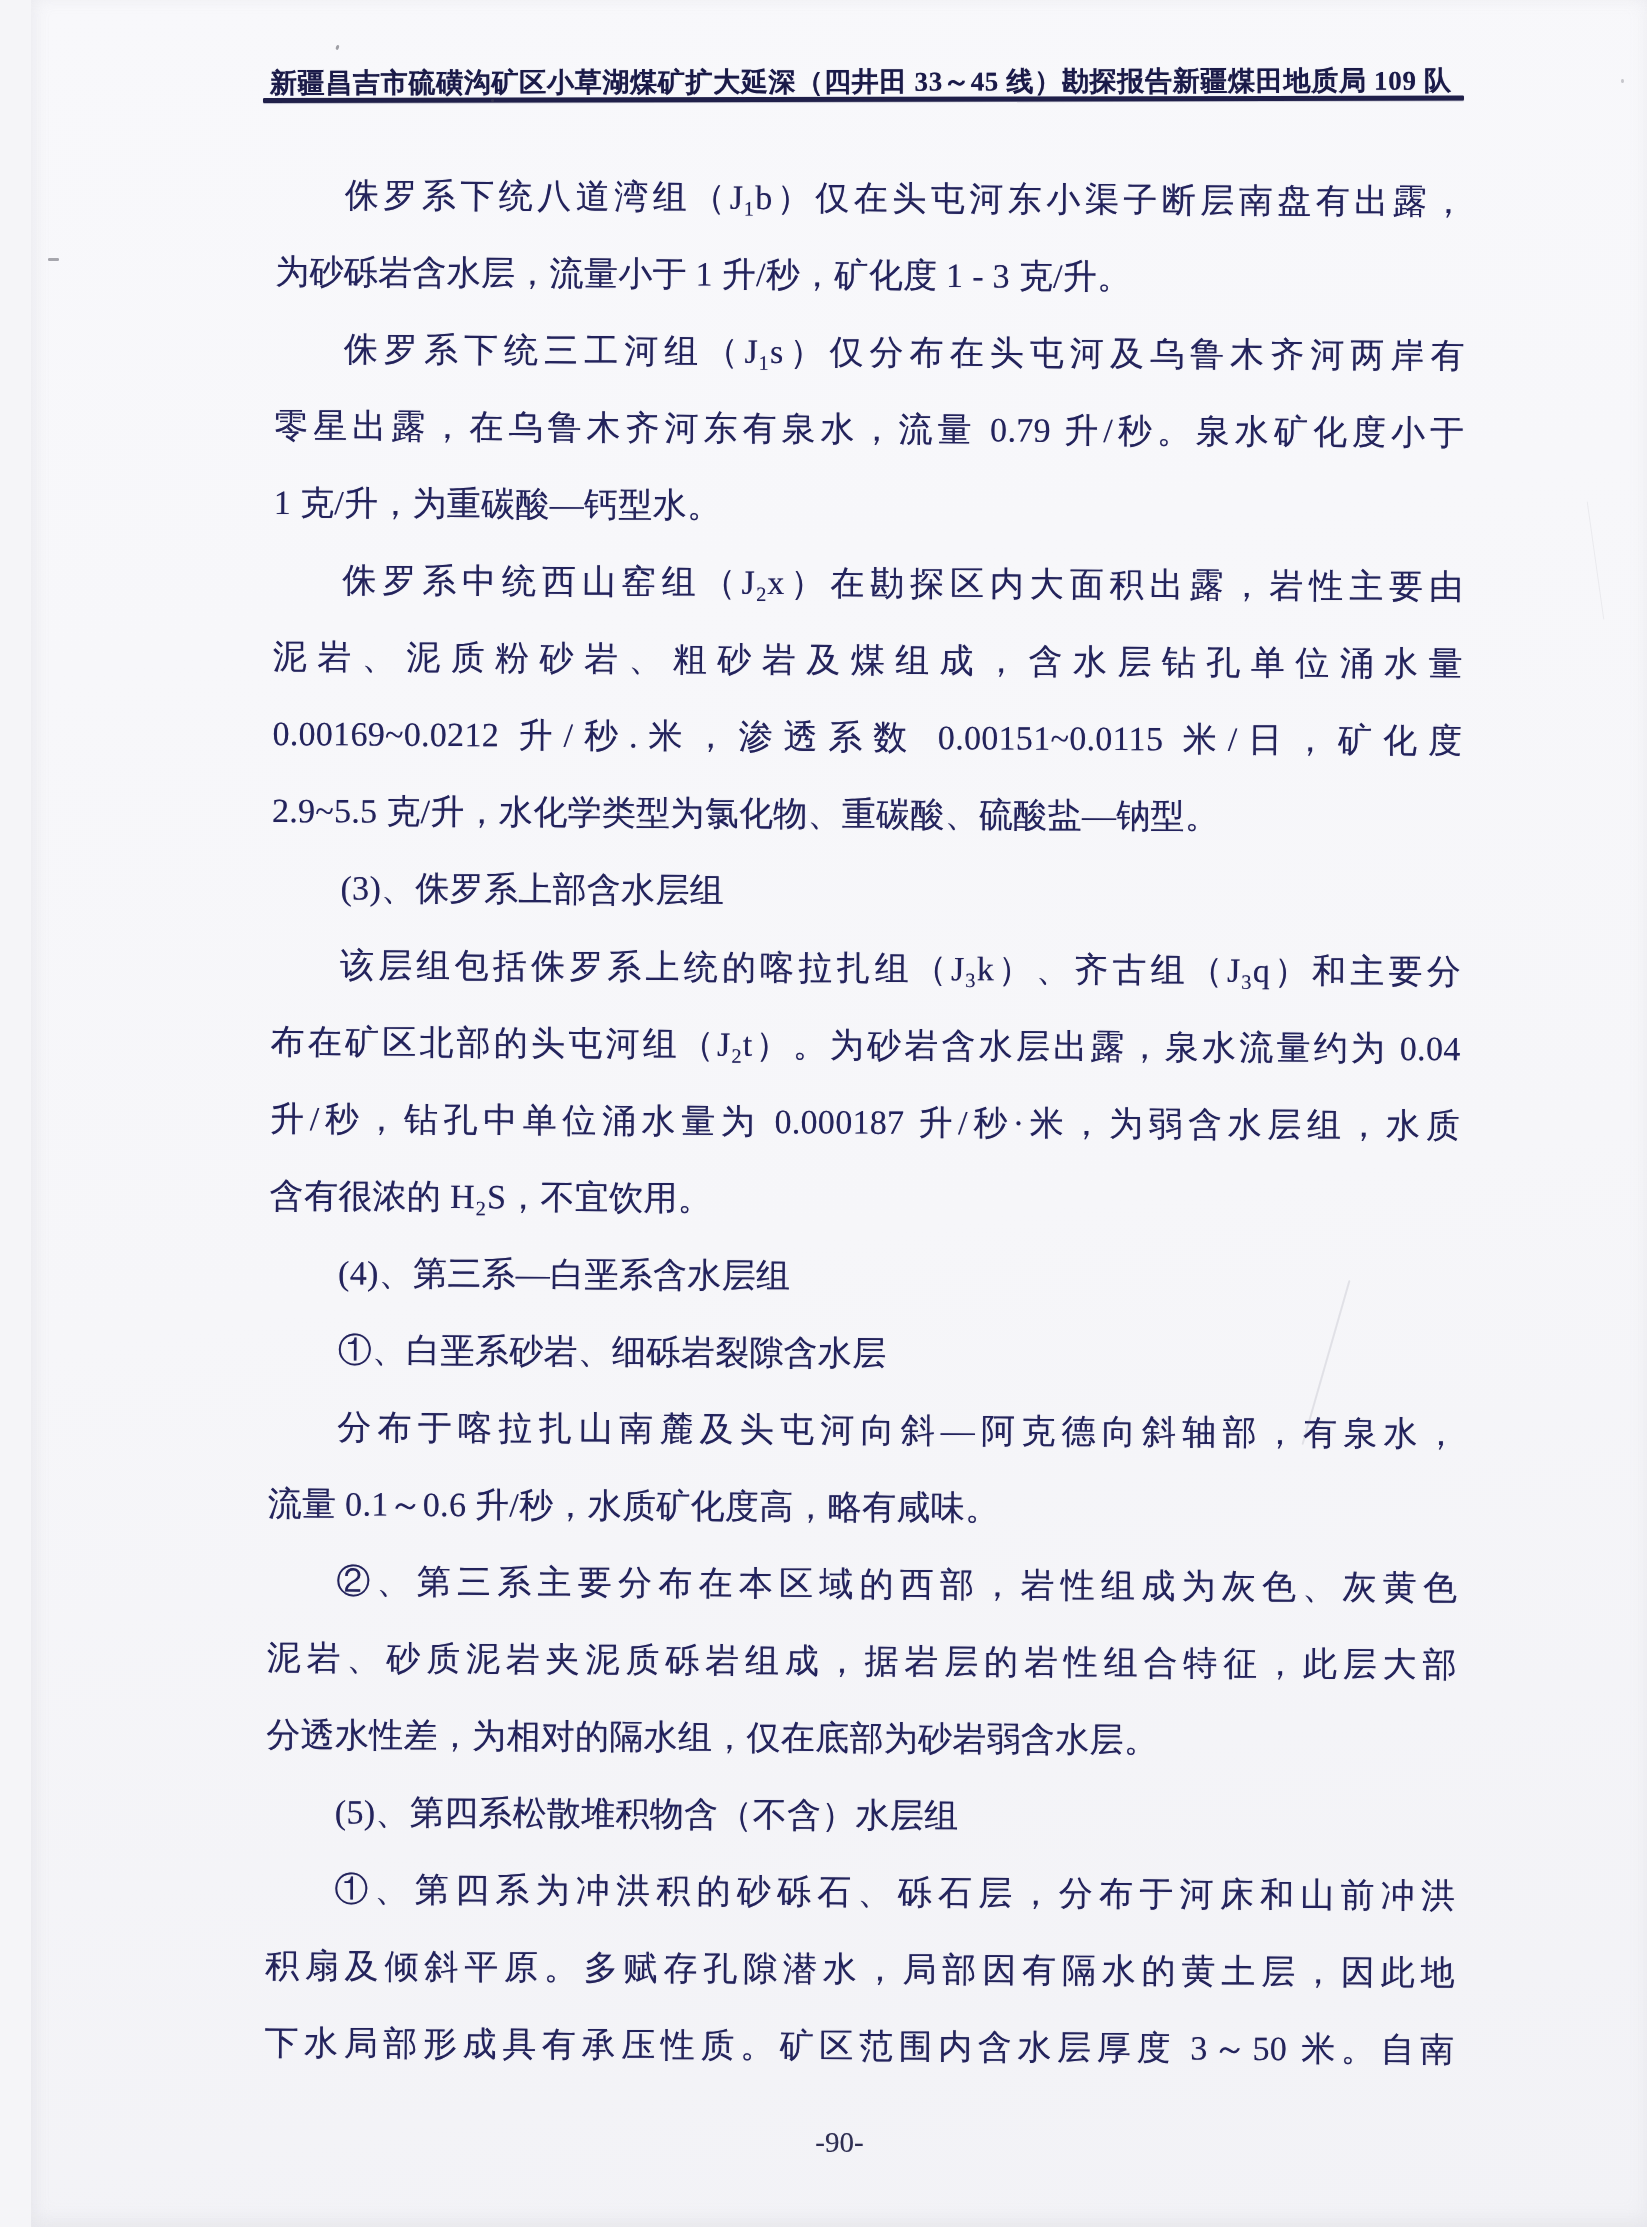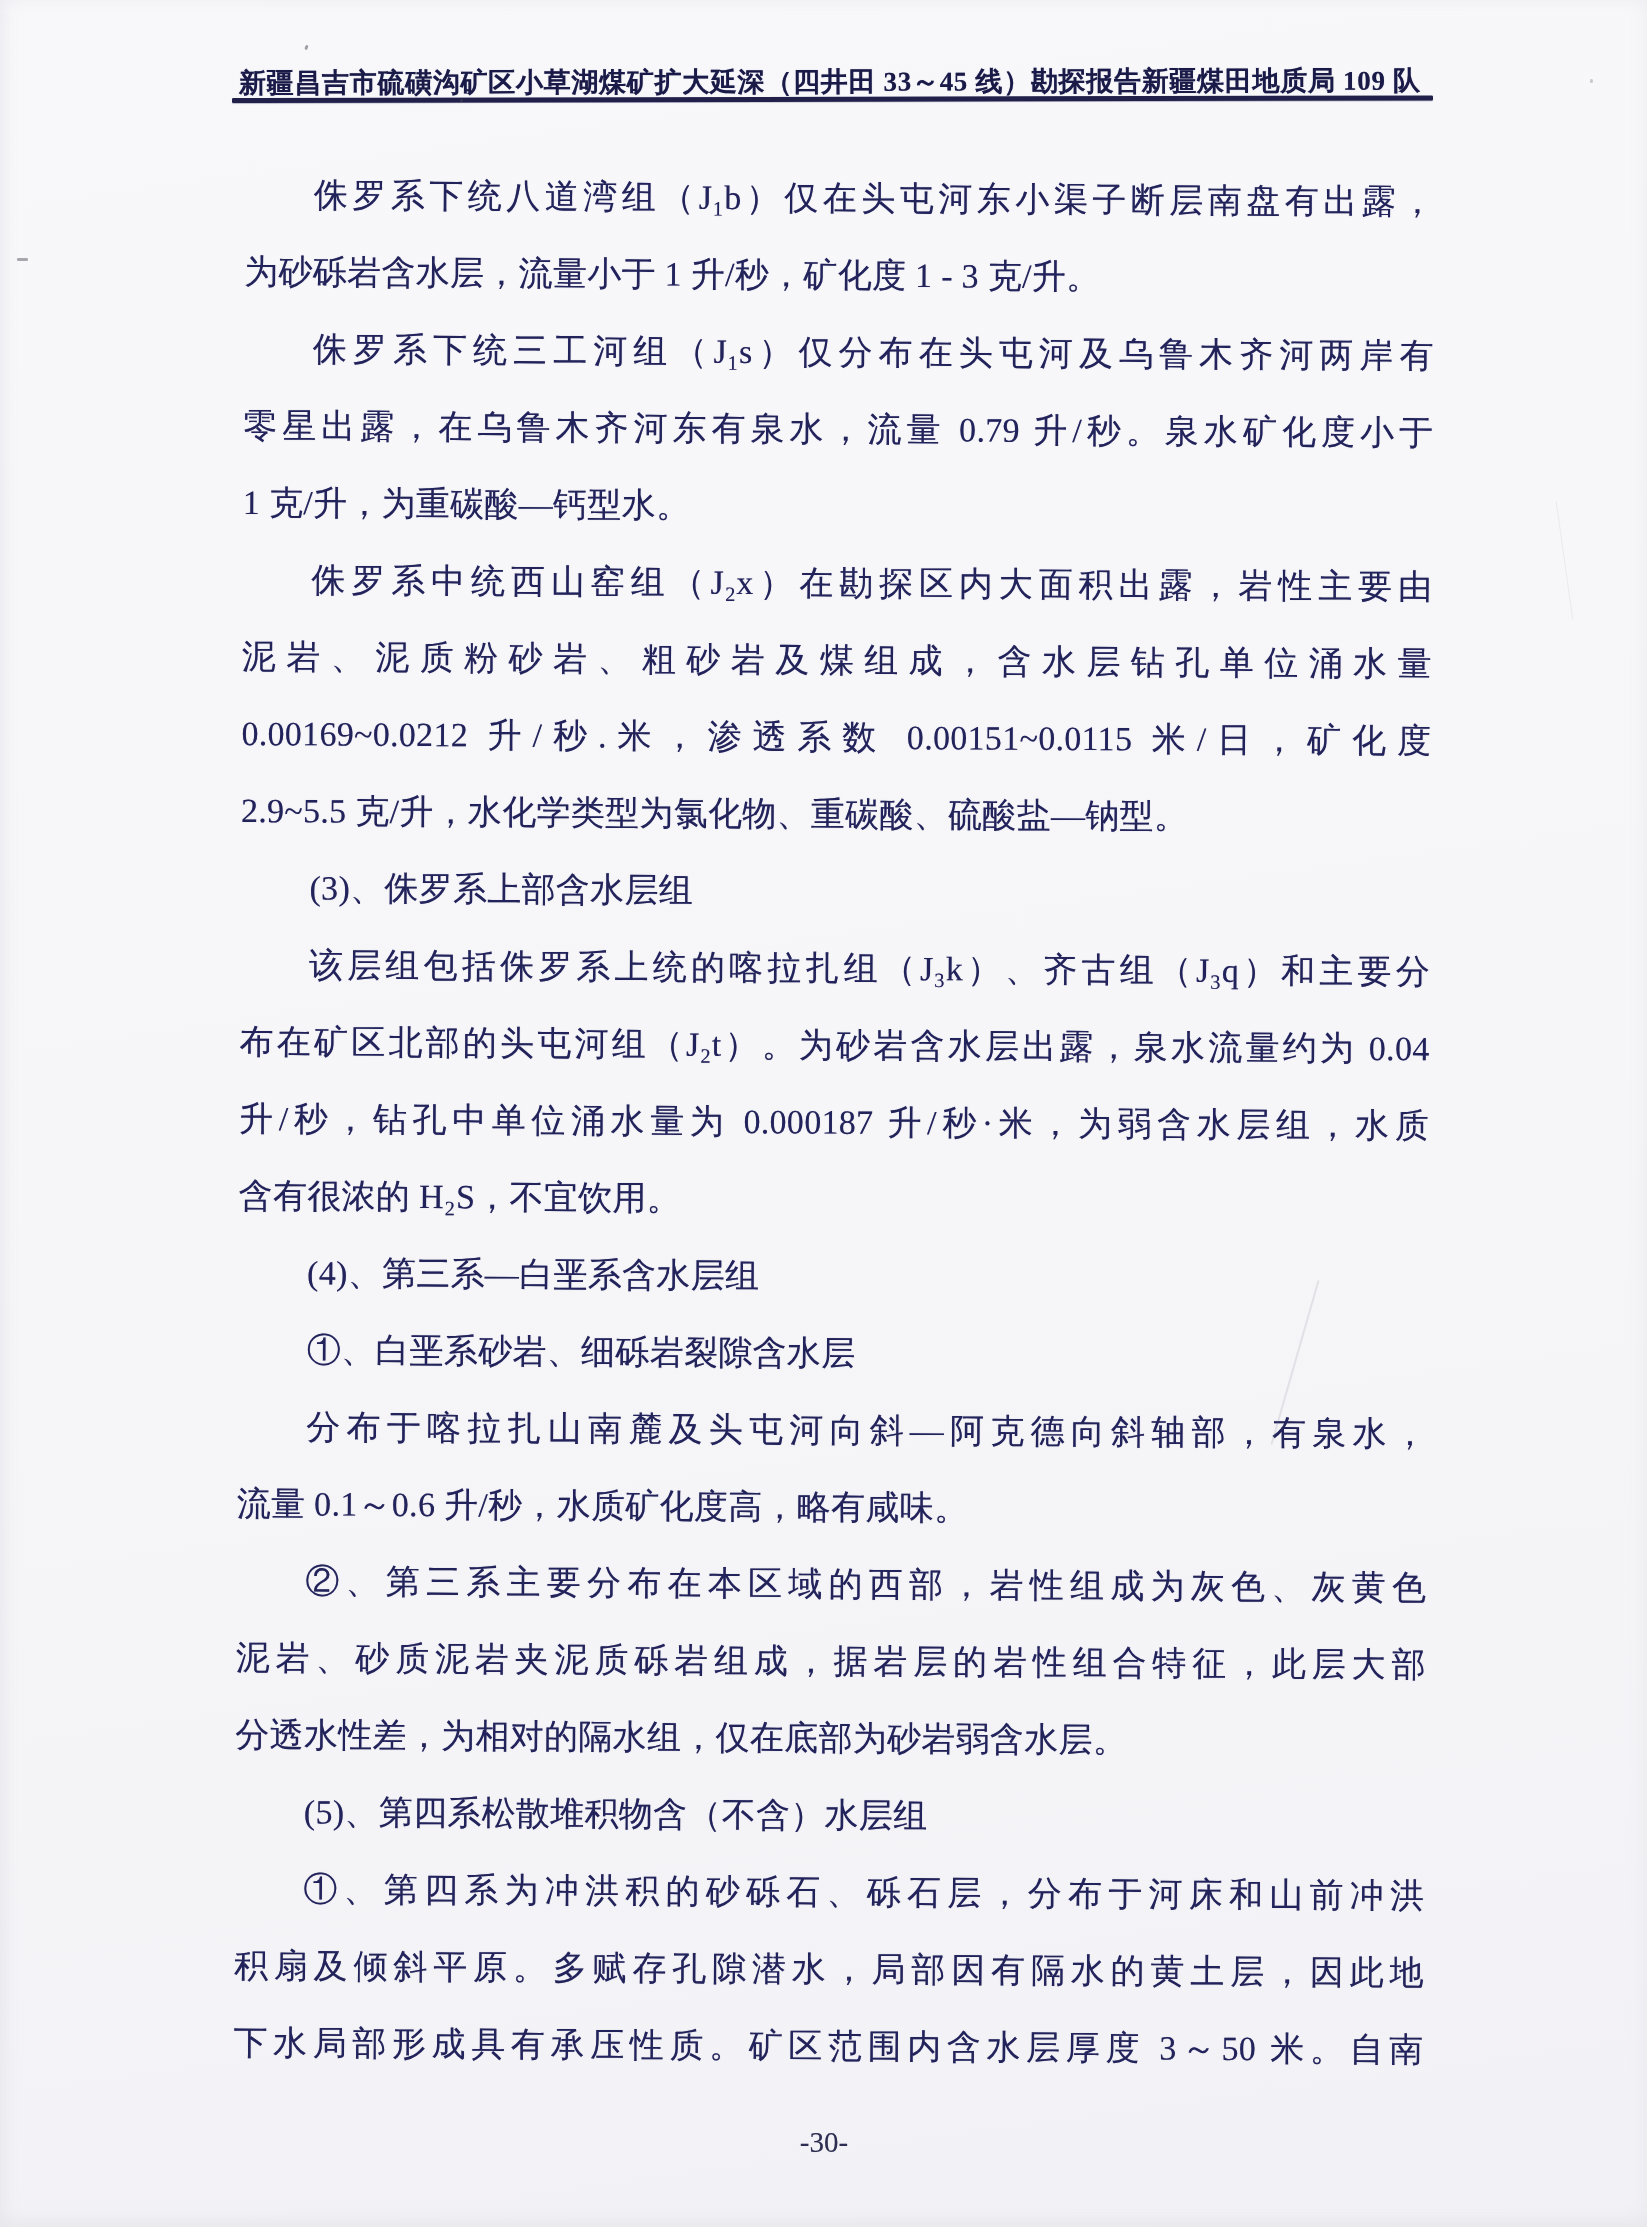--- a/index.html
+++ b/index.html
@@ -12,6 +12,7 @@
     position:absolute;inset:0;
     background:linear-gradient(172deg,#f8f8fb 0%,#f6f6f9 55%,#f2f2f6 100%);
     box-shadow:inset 0 -6.6px 20px rgba(170,170,185,.12), inset 4px 0 16px rgba(200,200,210,.10);
+    margin-left:31px;
   }
   
   .hdr{

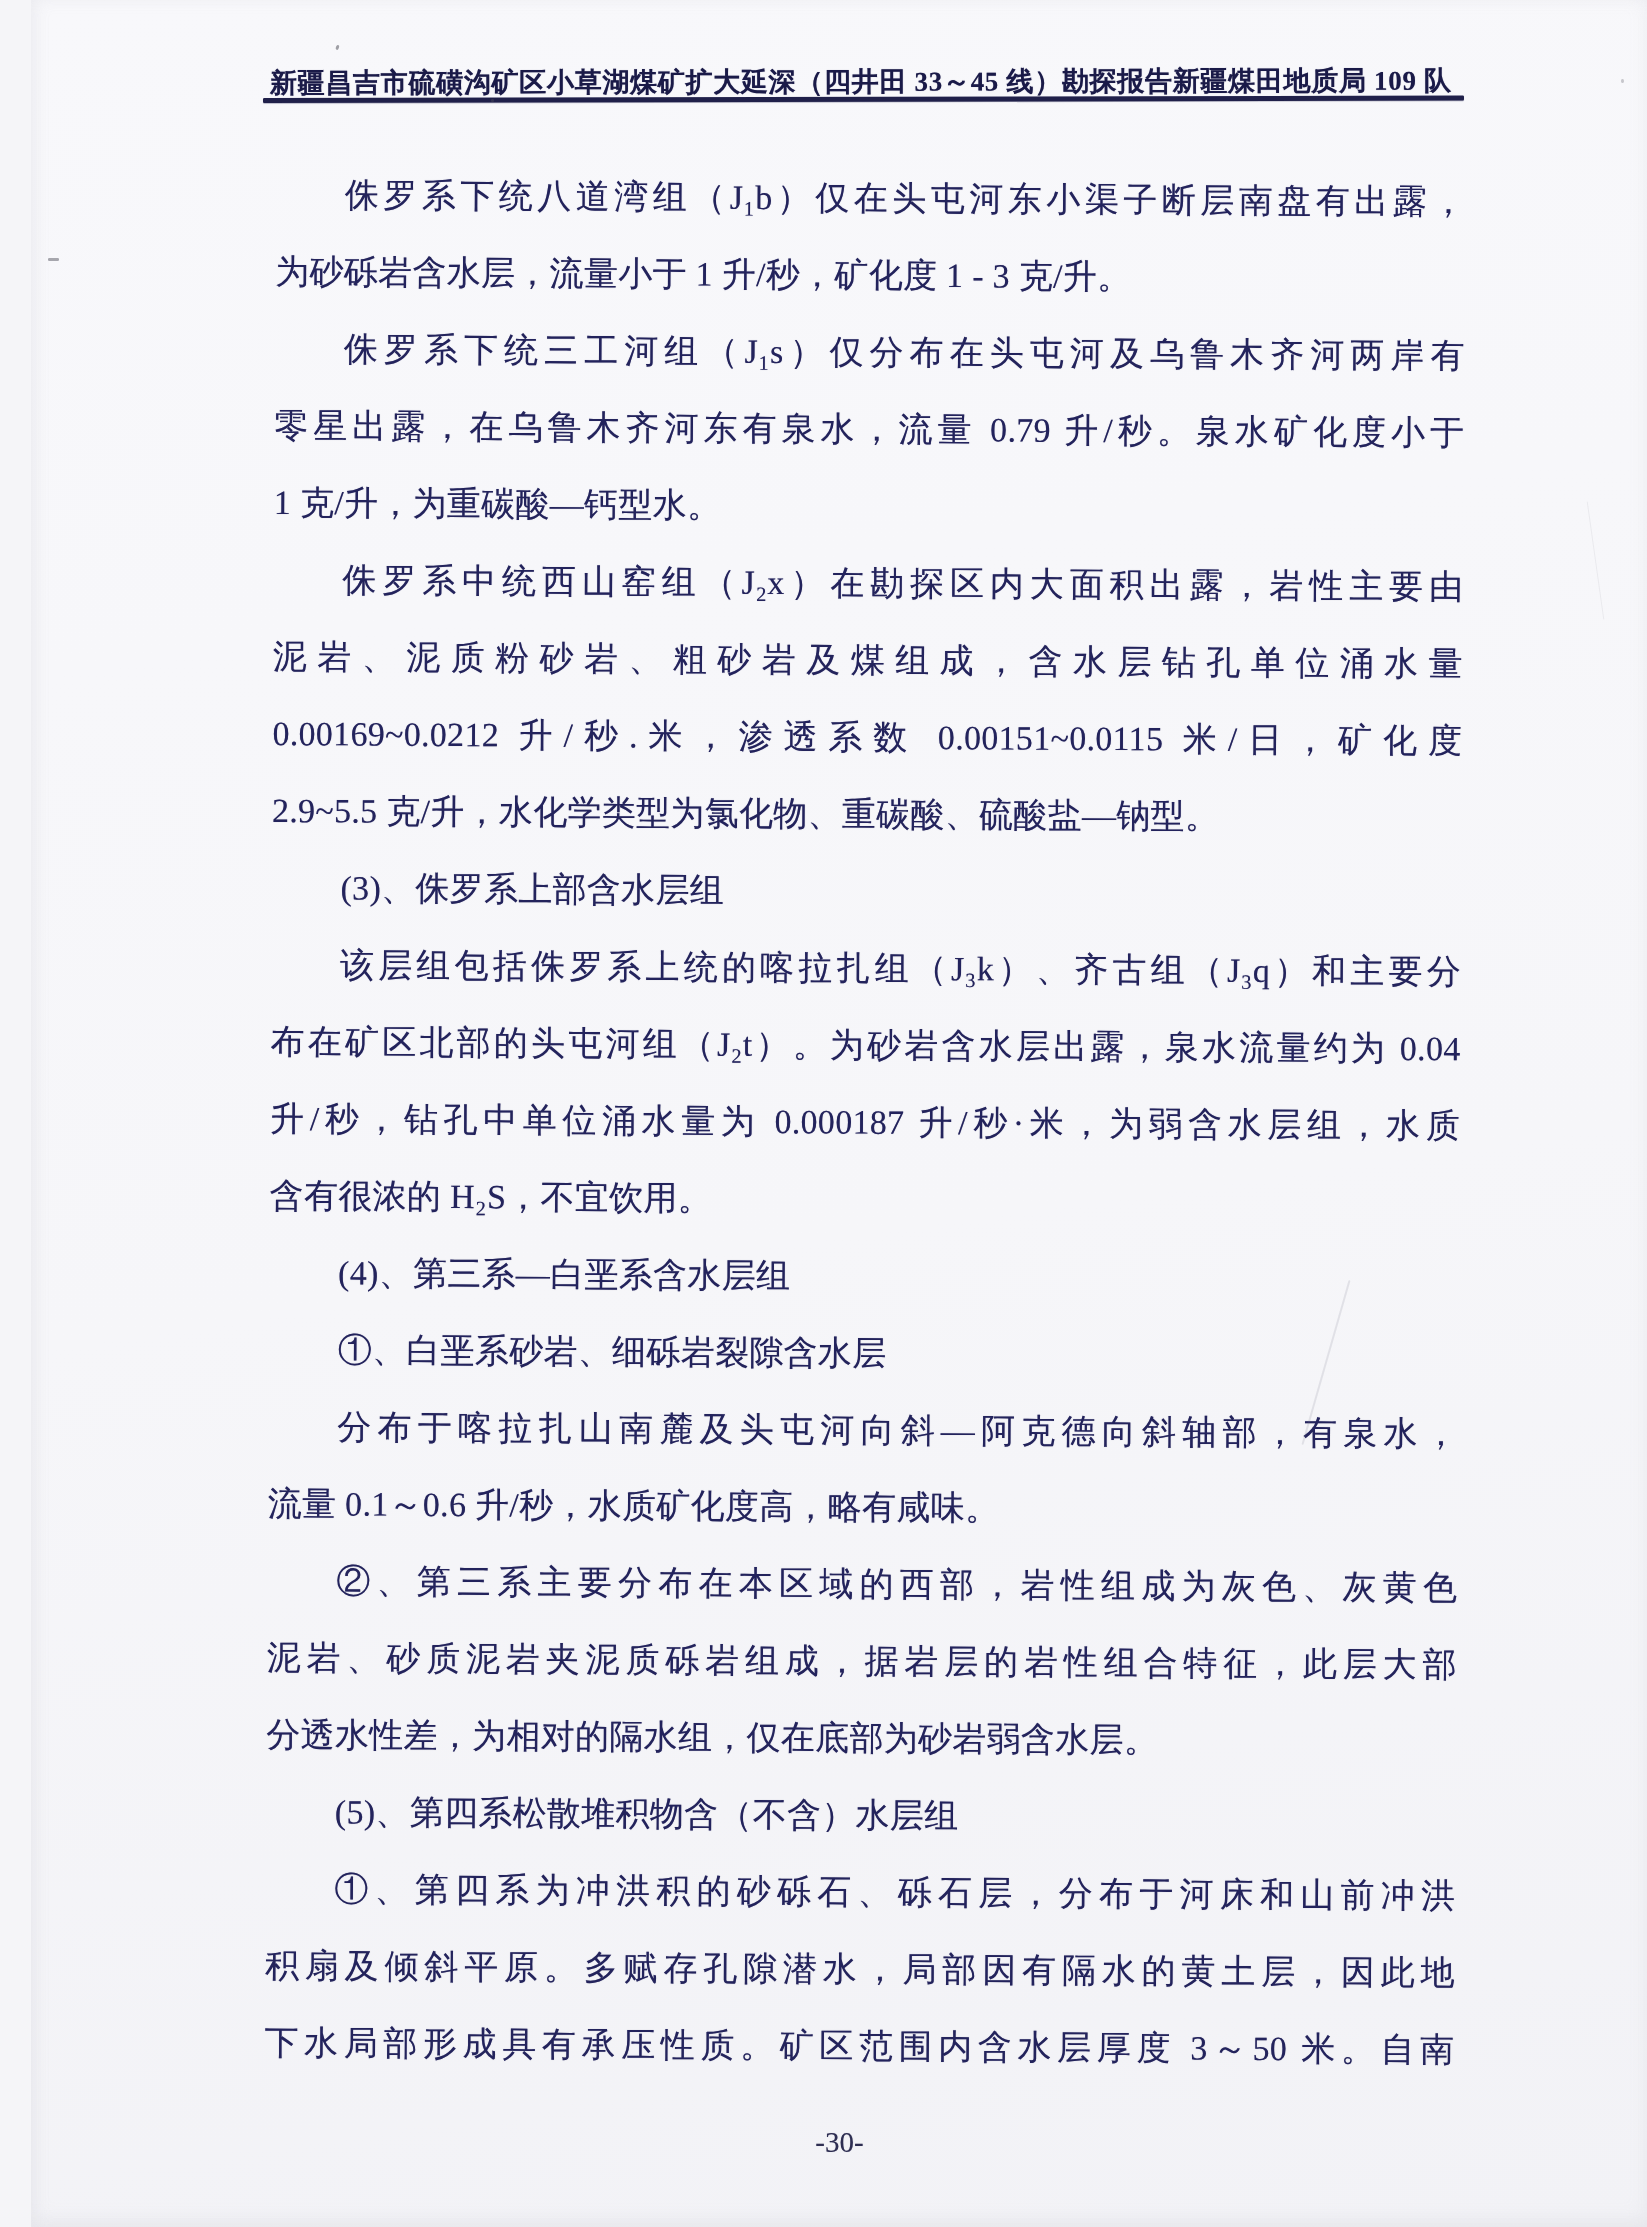--- a/index.html
+++ b/index.html
@@ -102,7 +102,7 @@
     <div class="bl jst">下水局部形成具有承压性质。矿区范围内含水层厚度 3～50 米。自南</div>
   </div>
 
-  <div class="pgnum">-30-</div>
+  <div class="pgnum">-90-</div>
 
   <div class="speck s1"></div>
   <div class="speck s2"></div>

